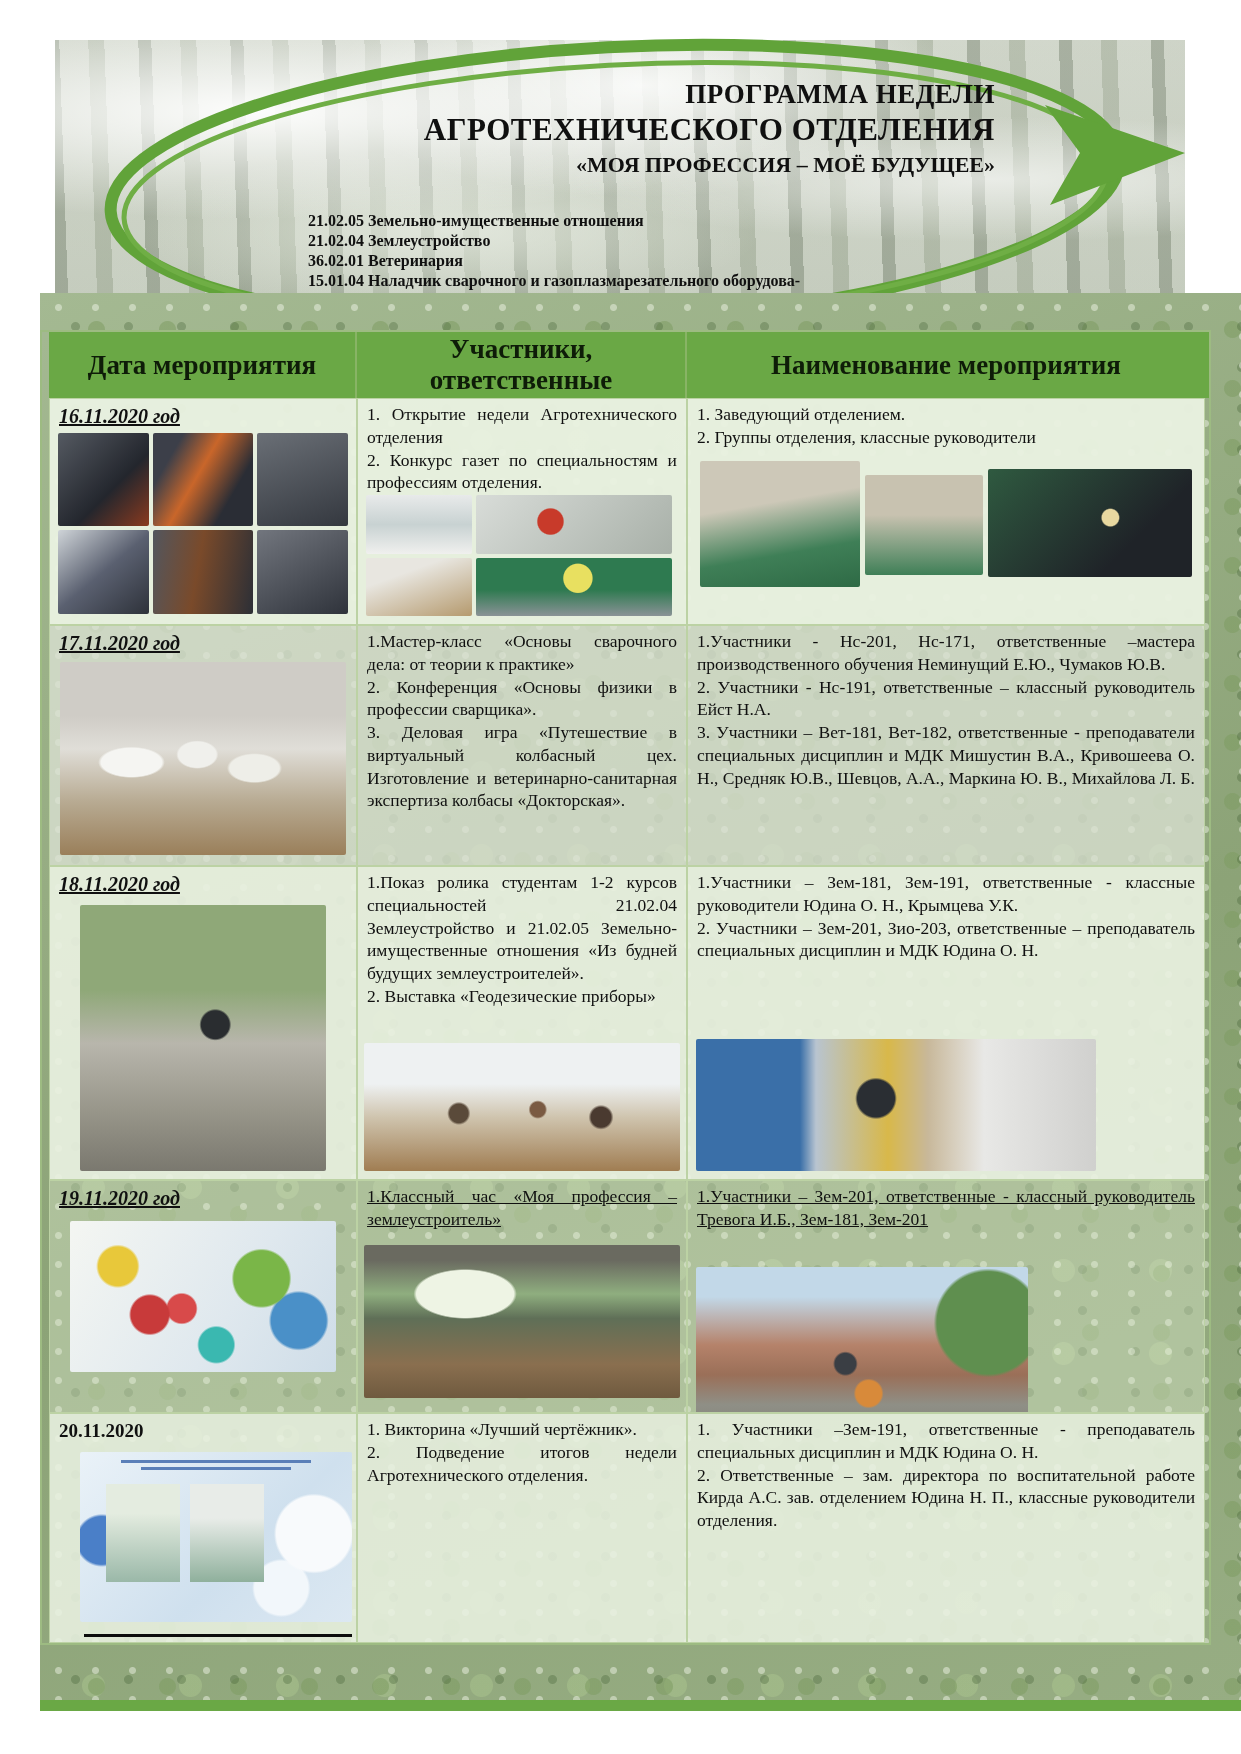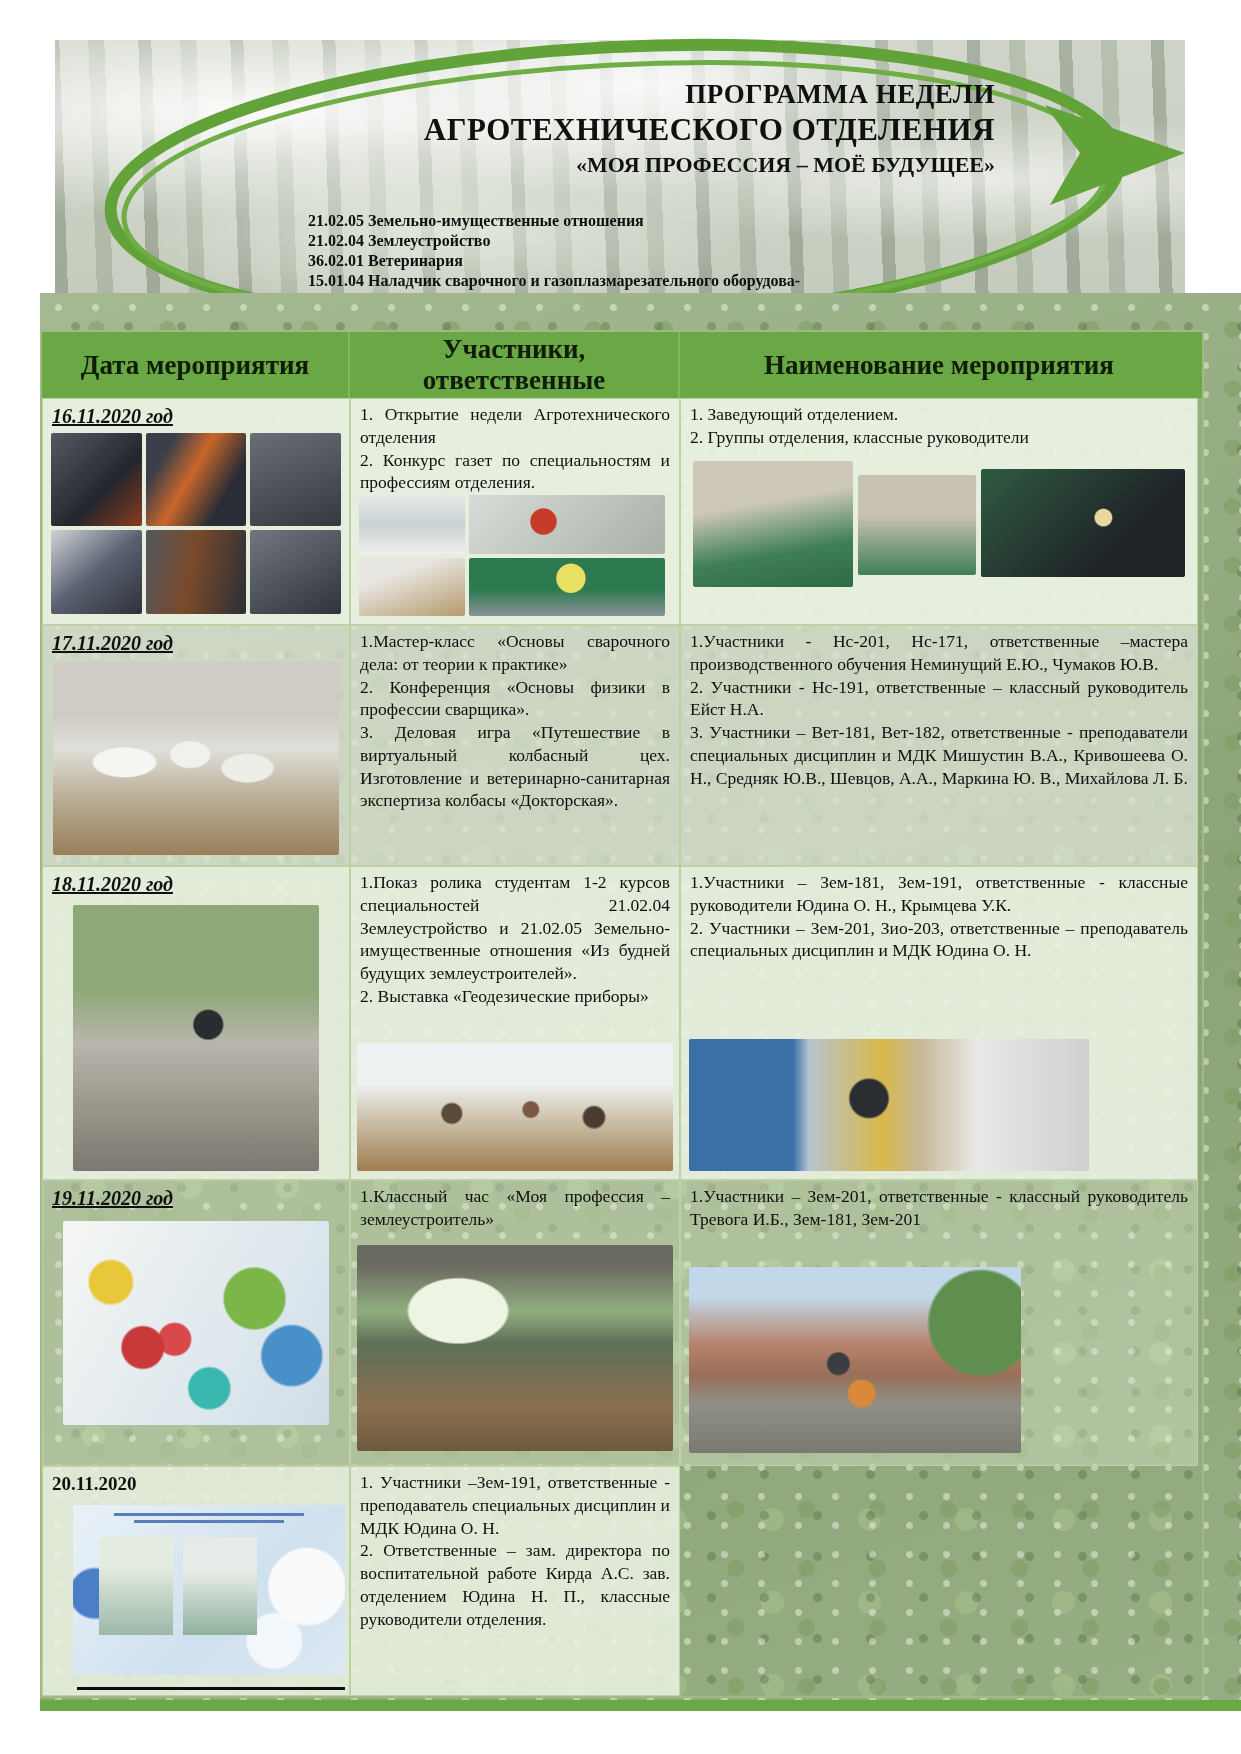--- a/index.html
+++ b/index.html
@@ -39,7 +39,7 @@
   }
 
   
-  .tbl{position:absolute;left:40px;top:330px;width:1160px;border:2px solid #9dbb82;}
+  .tbl{position:absolute;left:40px;top:330px;width:1160px;border:2px solid #9dbb82;padding-left:7px;}
   .trow,.thead{display:grid;grid-template-columns:308px 330px 518px;}
   .thead{height:66px;background:#6aa845;}
   .th{display:flex;align-items:center;justify-content:center;text-align:center;

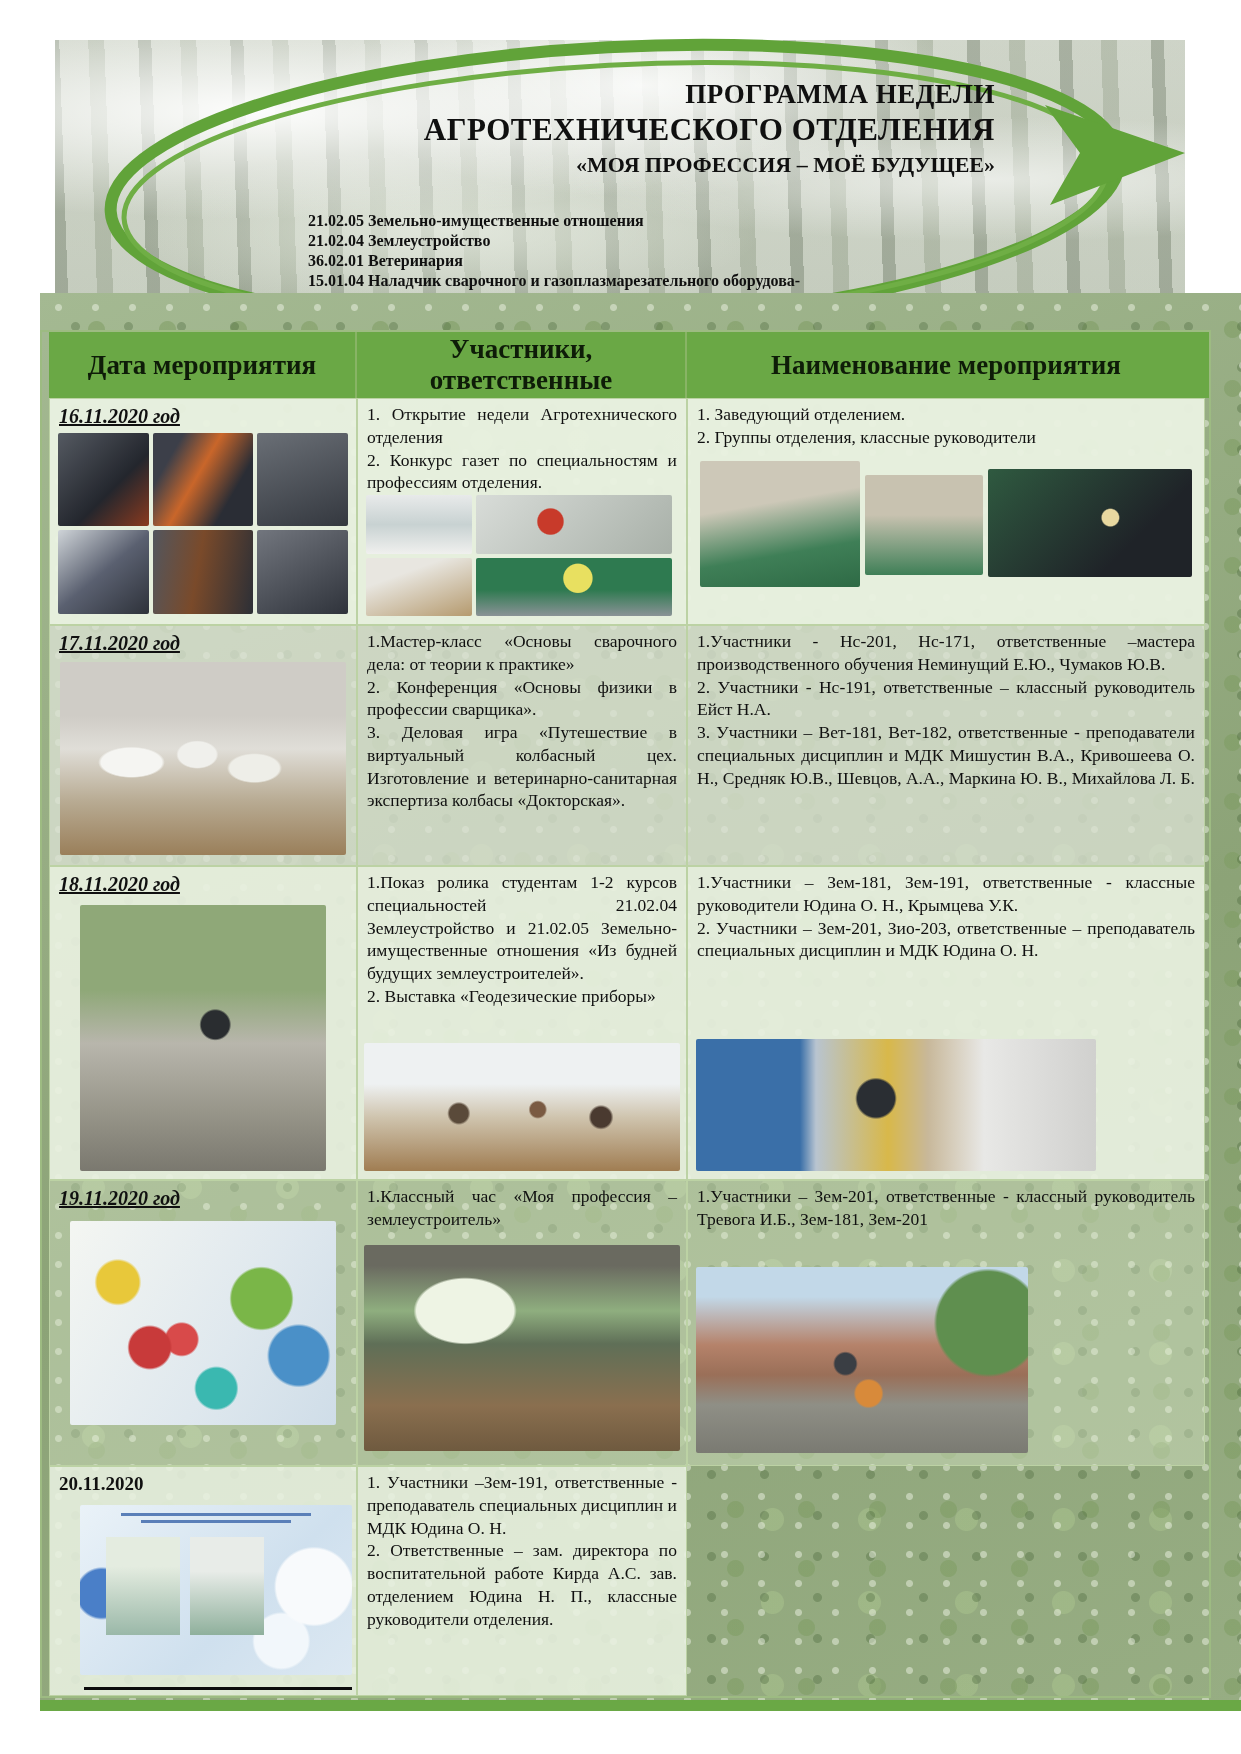--- a/index.html
+++ b/index.html
@@ -47,7 +47,7 @@
       border-right:2px solid #superb;border-right:2px solid #88b465;}
   .th:last-child{border-right:none;}
   .td{position:relative;overflow:hidden;border:1px solid #bcd2a4;padding:4px 9px;box-sizing:border-box;}
-  .r1{height:227px;}.r2{height:241px;}.r3{height:314px;}.r4{height:286px;}.r5{height:230px;}
+  .r1{height:227px;}.r2{height:241px;}.r3{height:314px;}.r4{height:233px;text-decoration:underline;}.r5{height:230px;}
   .r1 .td{background:rgba(233,241,225,0.96);}
   .r2 .td{background:rgba(219,226,212,0.78);}
   .r3 .td{background:rgba(233,241,225,0.92);}

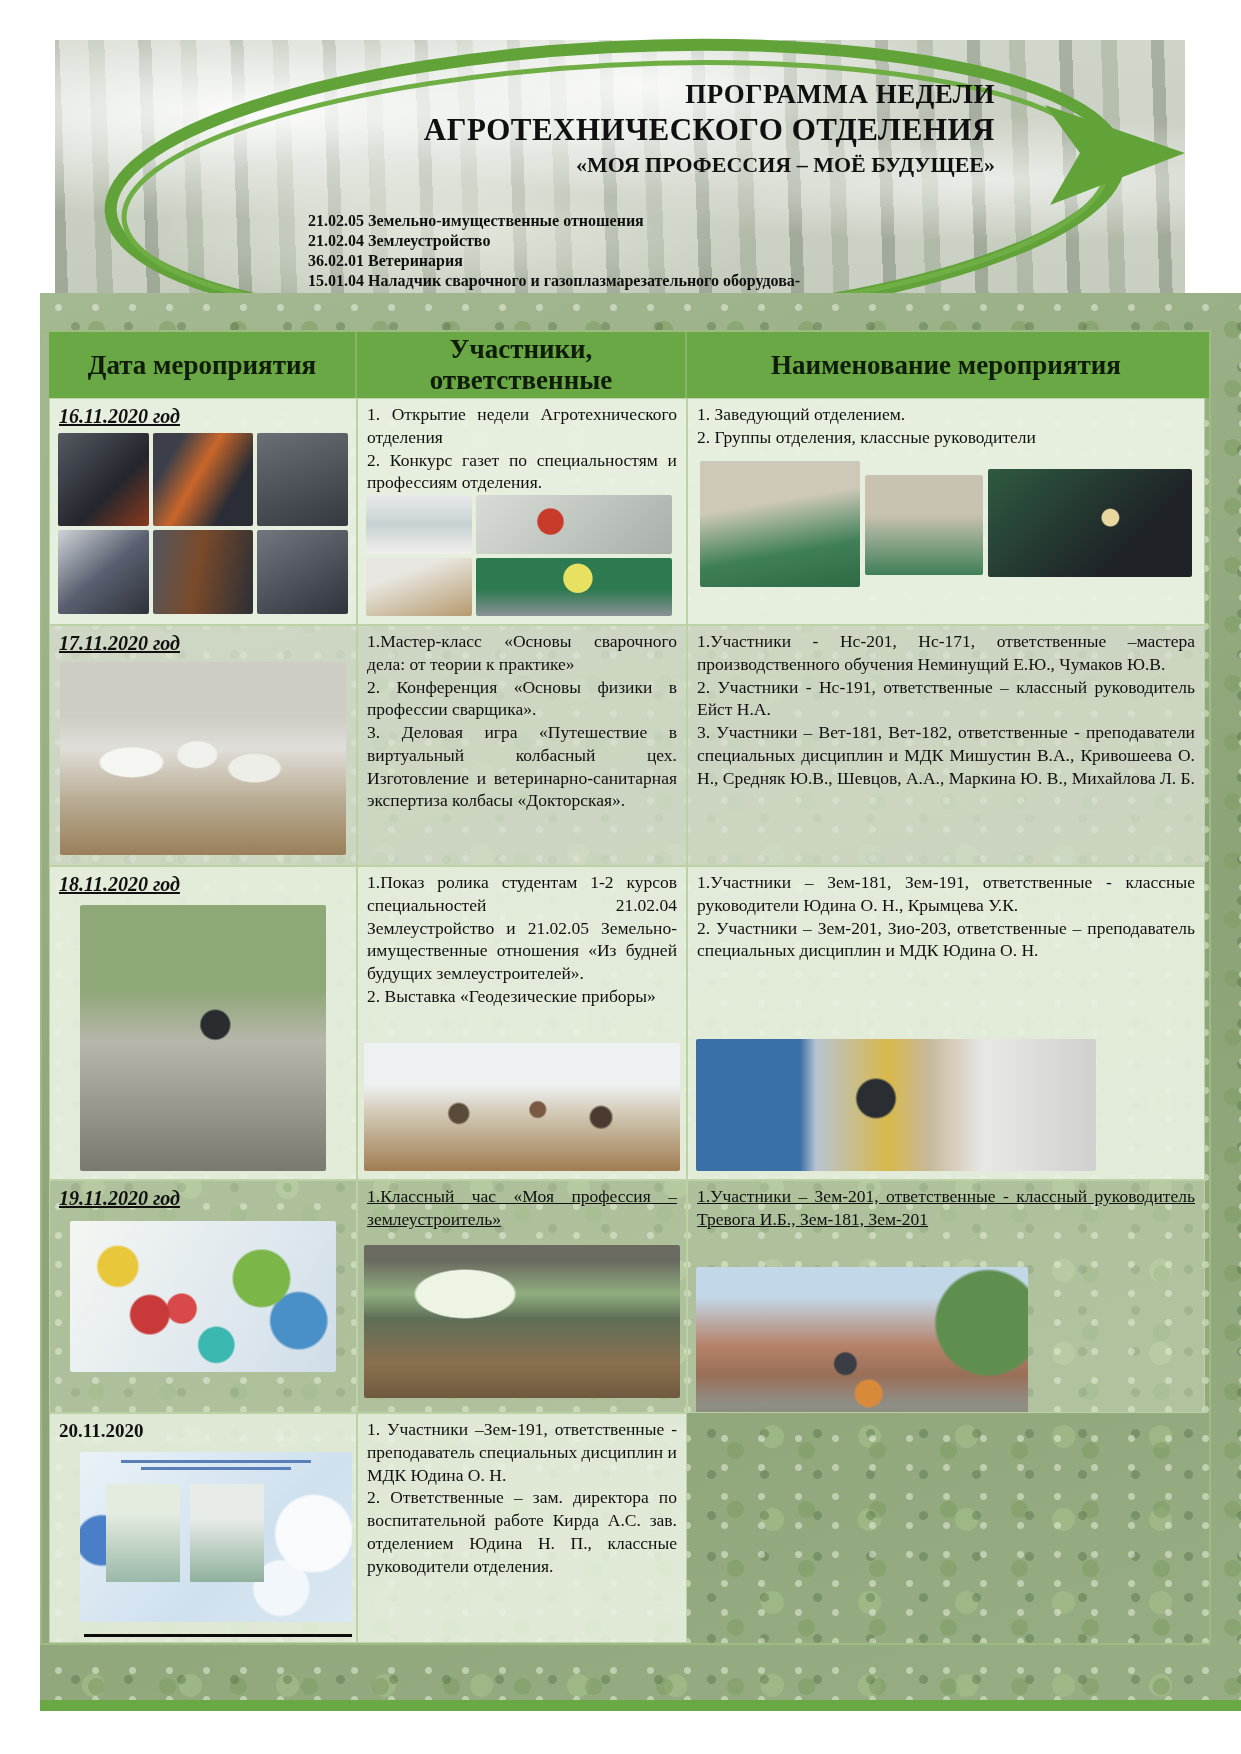--- a/index.html
+++ b/index.html
@@ -276,6 +276,10 @@
         <span class="r5-underline"></span>
       </div>
       <div class="td">
+        <div class="celltext">1. Викторина «Лучший чертёжник».
+2. Подведение итогов недели Агротехнического отделения.</div>
+      </div>
+      <div class="td">
         <div class="celltext">1. Участники –Зем-191, ответственные - преподаватель специальных дисциплин и МДК Юдина О. Н.
 2. Ответственные – зам. директора по воспитательной работе Кирда А.С. зав. отделением Юдина Н. П., классные руководители отделения.</div>
       </div>

